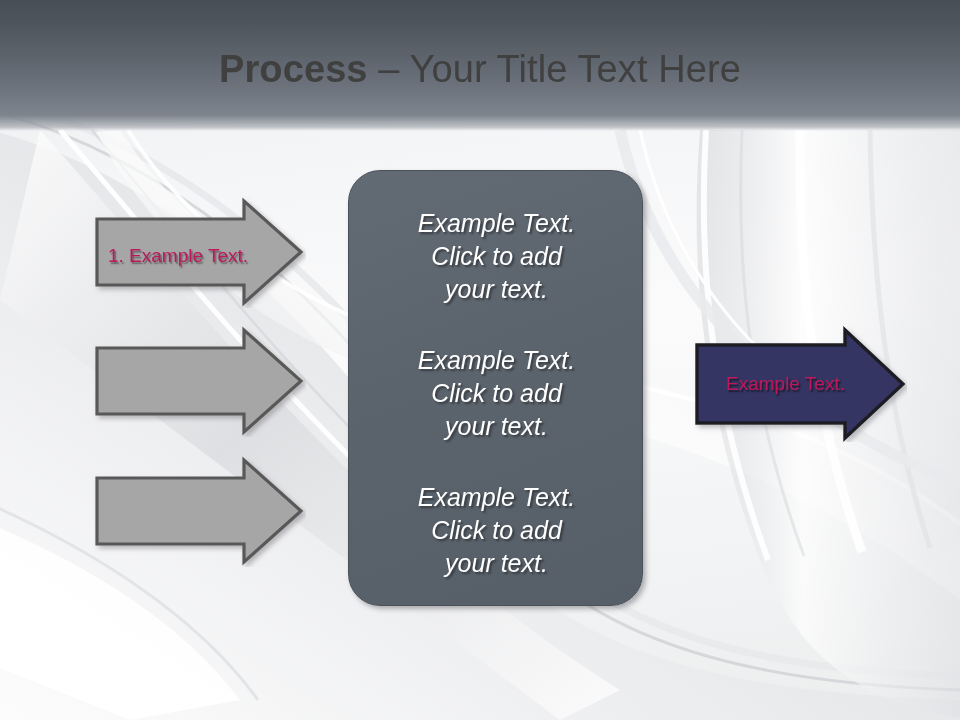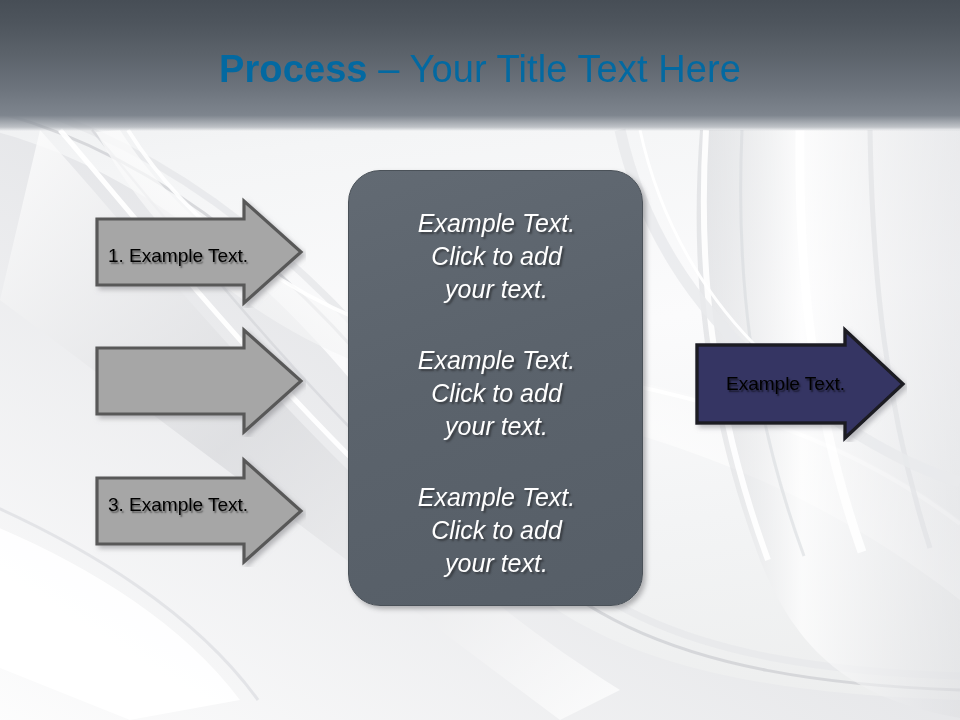--- a/index.html
+++ b/index.html
@@ -52,7 +52,7 @@
     top: 47px;
     width: 960px;
     text-align: center;
-    color: #0369a1;
+    color: #404040;
     font-size: 38px;
     line-height: 44px;
     letter-spacing: 0.1px;

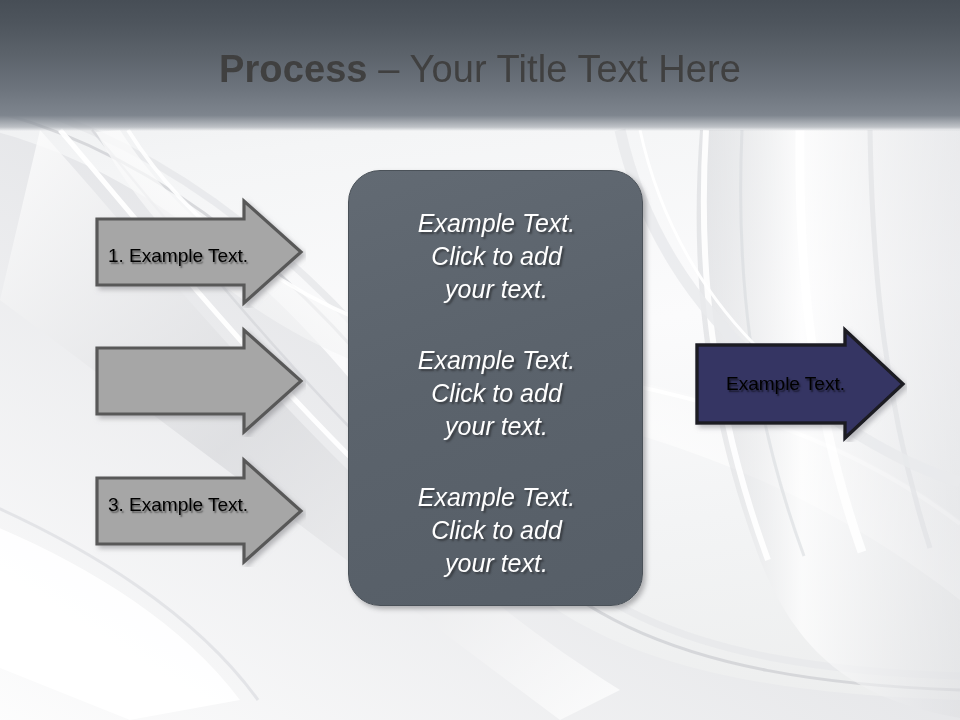--- a/index.html
+++ b/index.html
@@ -68,7 +68,7 @@
   }
   .arrow-label {
     position: absolute;
-    color: #000000;
+    color: #be185d;
     font-size: 19px;
     line-height: 22px;
     white-space: nowrap;

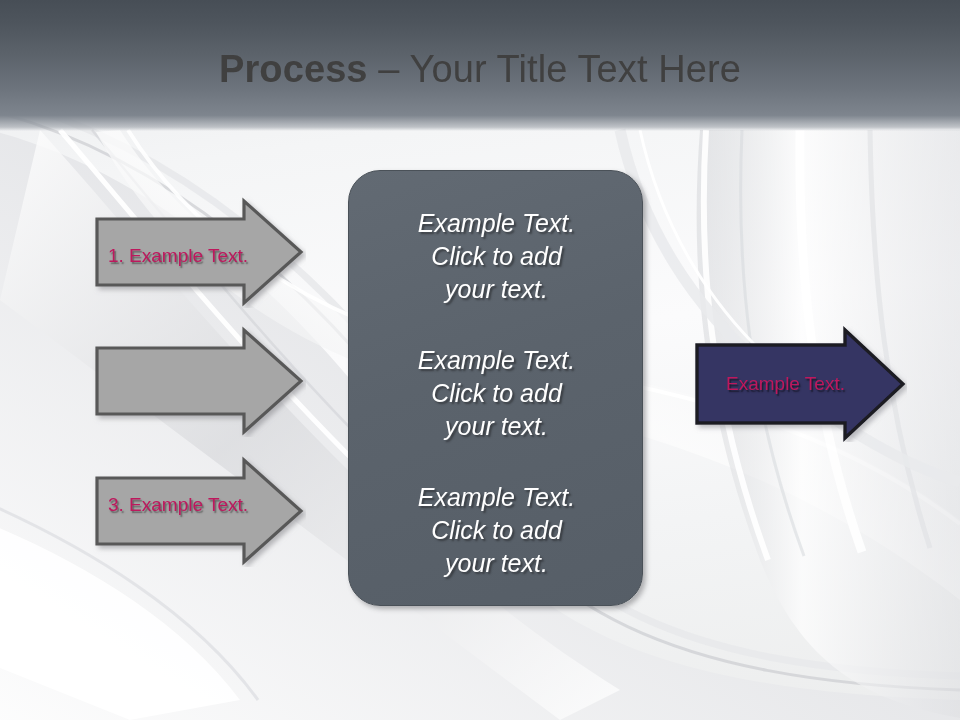--- a/index.html
+++ b/index.html
@@ -193,7 +193,6 @@
   <svg class="arrow" style="left:92px; top:455px; width:214px; height:112px;" viewBox="0 0 214 112">
     <polygon points="5,23 152,23 152,5 209,56 152,107 152,89 5,89" fill="#a6a6a6" stroke="#595959" stroke-width="3.2" stroke-linejoin="miter" filter="url(#shA)"></polygon>
   </svg>
-  <div class="arrow-label" style="left:108px; top:494px;">3. Example Text.</div>
 
   <div class="panel">
     <div class="panel-inner">

